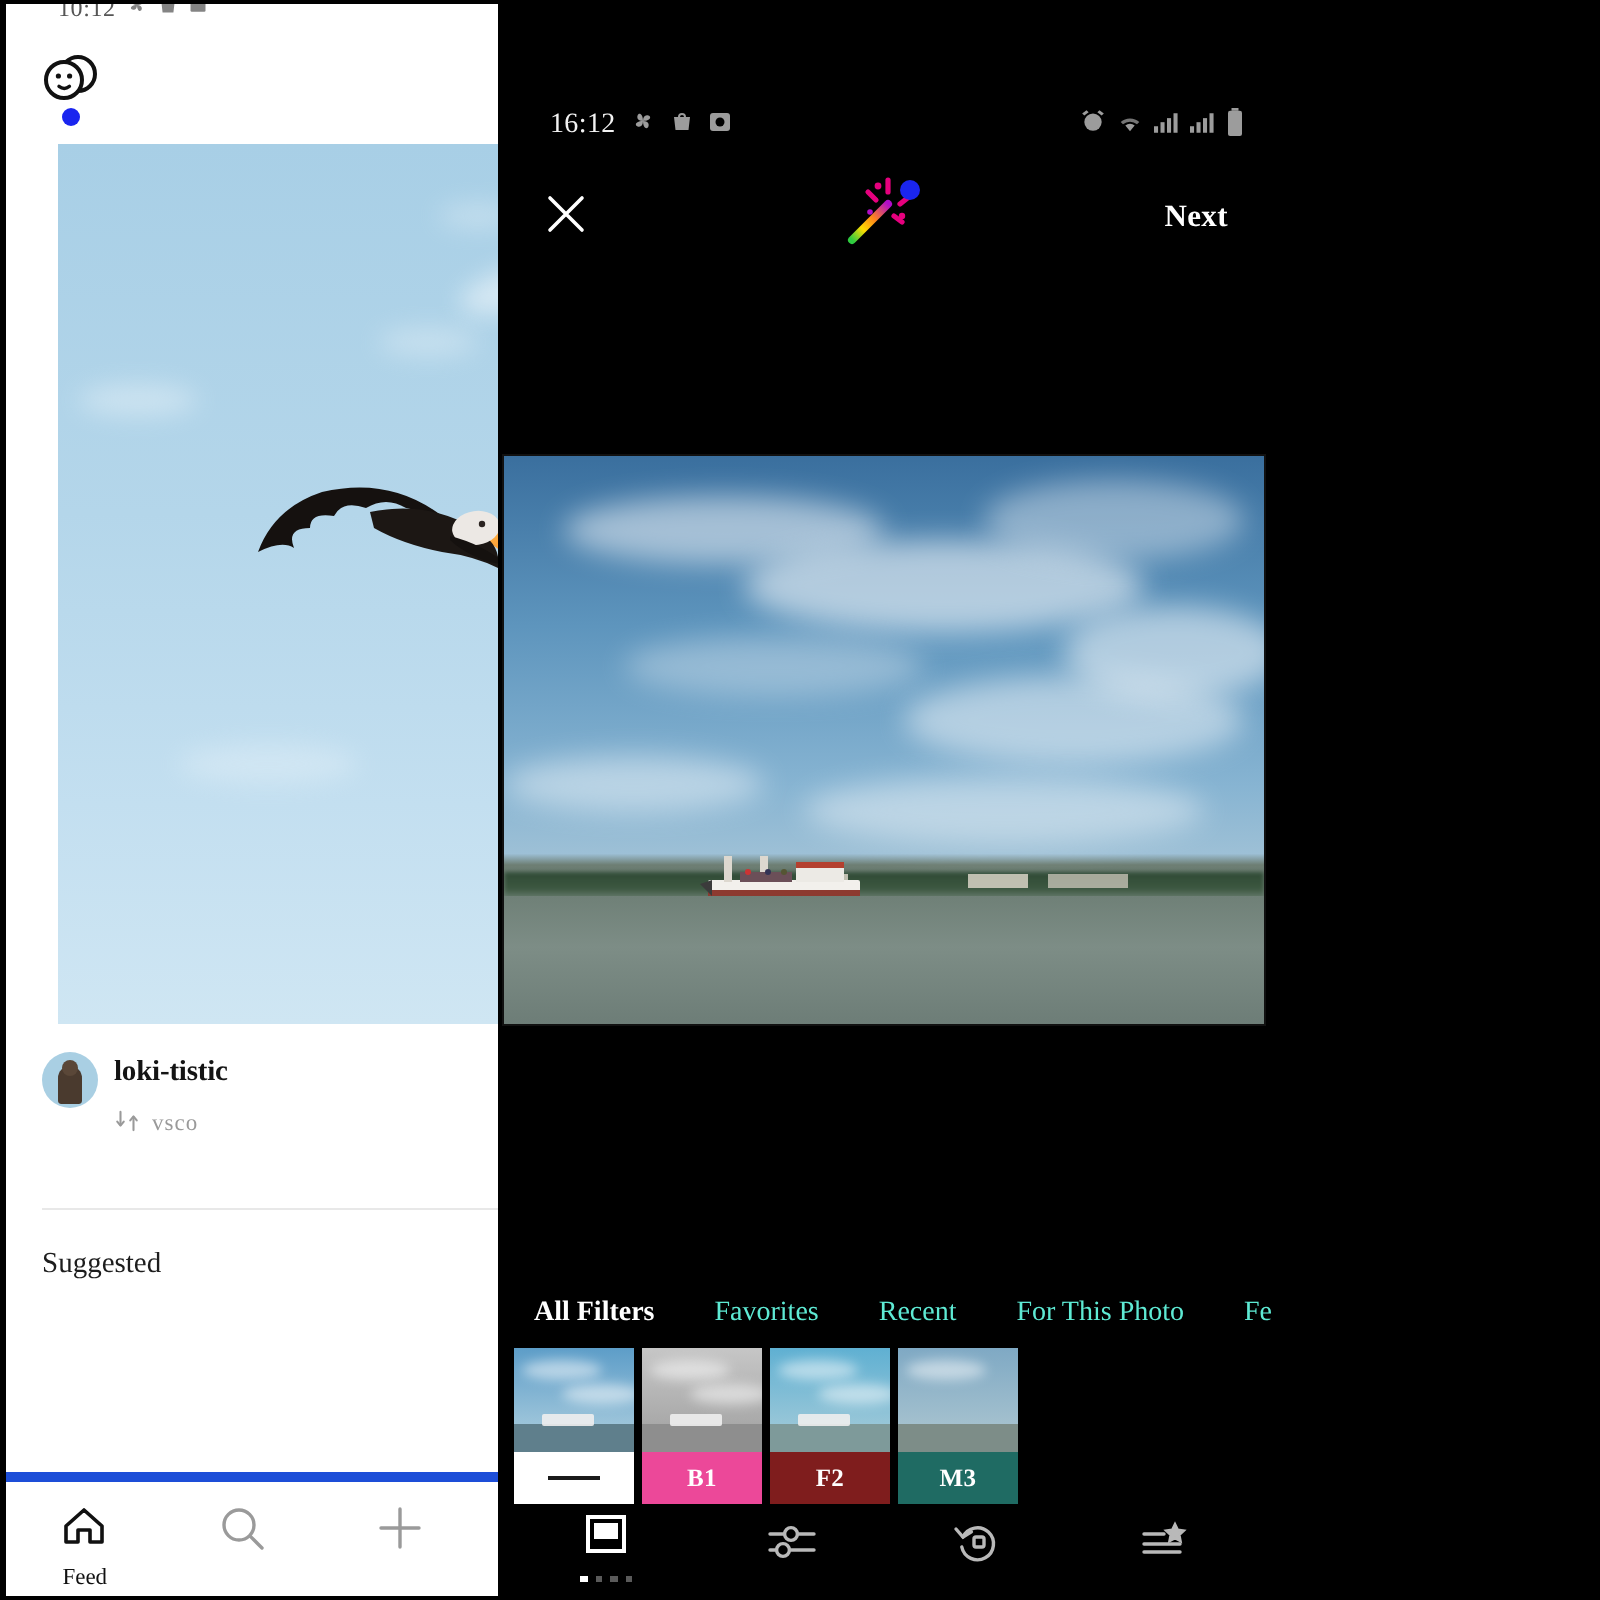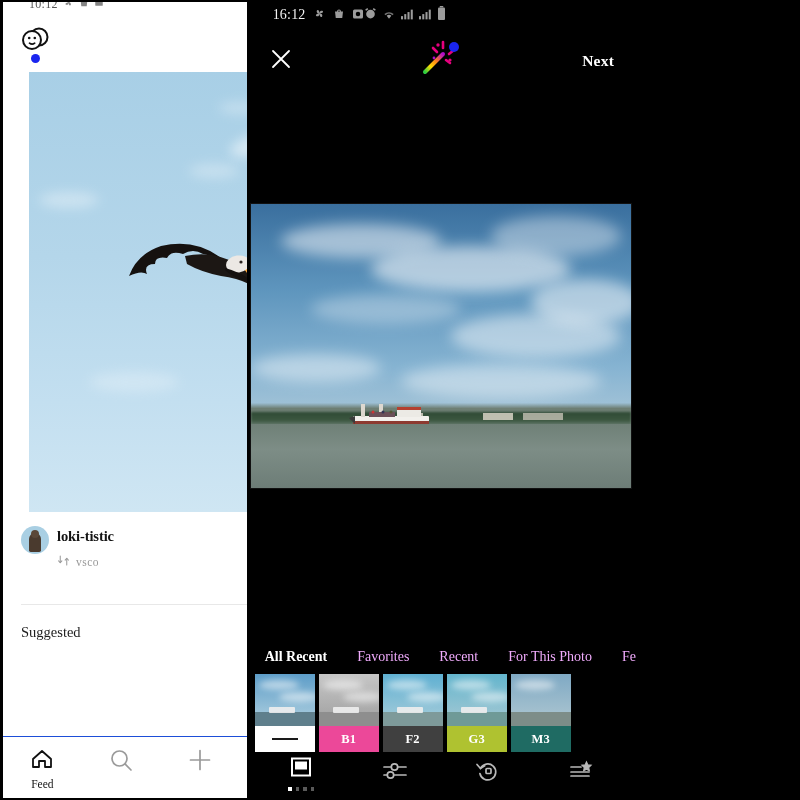--- a/index.html
+++ b/index.html
@@ -152,8 +152,9 @@
   }
   .r-statusbar {
     height: 30px; flex: none;
-    display: flex; align-items: center; justify-content: flex-start;
+    display: flex; align-items: center; justify-content: space-between;
     padding: 0 14px 0 26px;
+    margin-top: 48px;
   }
   .r-time { font-size: 14px; color: #f2f2f2; letter-spacing: .2px; }
   .r-sb-left { display: flex; align-items: center; gap: 7px; }

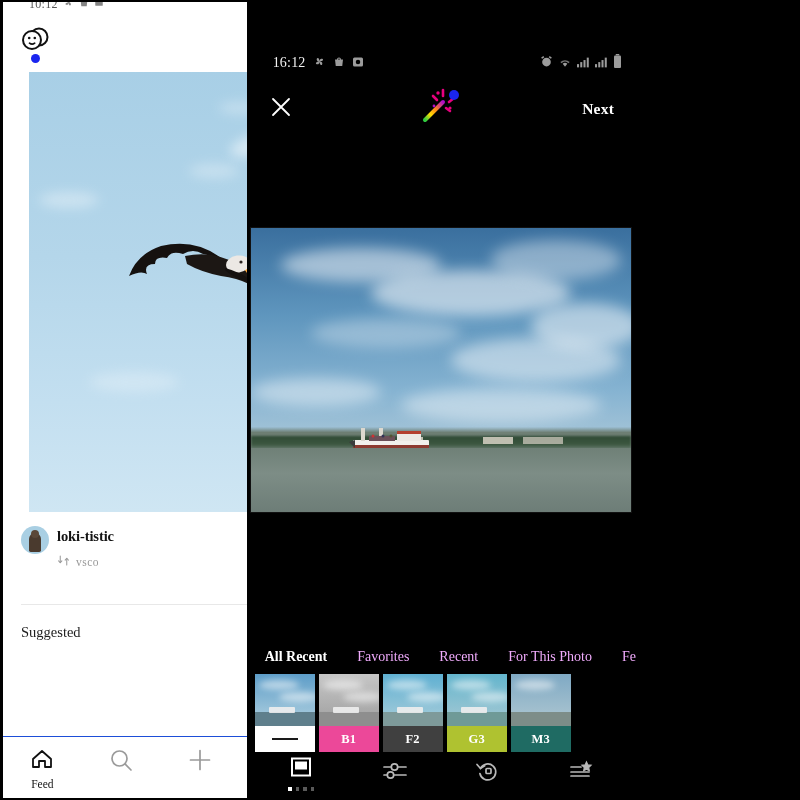--- a/index.html
+++ b/index.html
@@ -580,7 +580,7 @@
     </div>
 
     <div class="filter-tabs">
-      <span class="ftab active">All Recent</span>
+      <span class="ftab active">All Filters</span>
       <span class="ftab">Favorites</span>
       <span class="ftab">Recent</span>
       <span class="ftab">For This Photo</span>

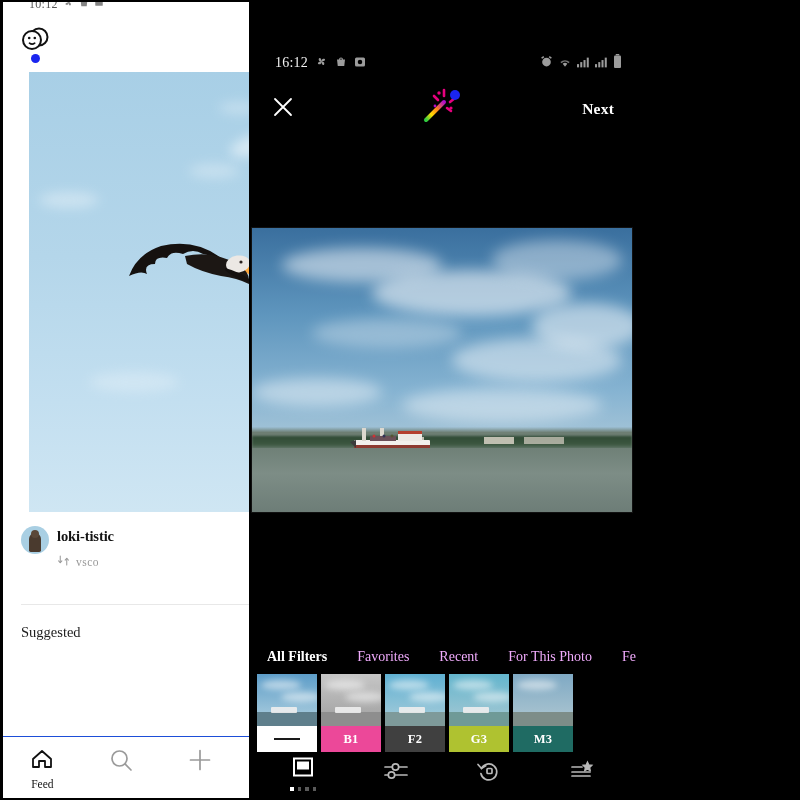--- a/index.html
+++ b/index.html
@@ -219,7 +219,7 @@
     overflow: hidden;
     white-space: nowrap;
   }
-  .ftab { font-size: 14px; color: #f0abfc; cursor: pointer; }
+  .ftab { font-size: 14px; color: #5eead4; cursor: pointer; }
   .ftab.active { color: #fff; font-weight: bold; }
 
   .filter-strip {

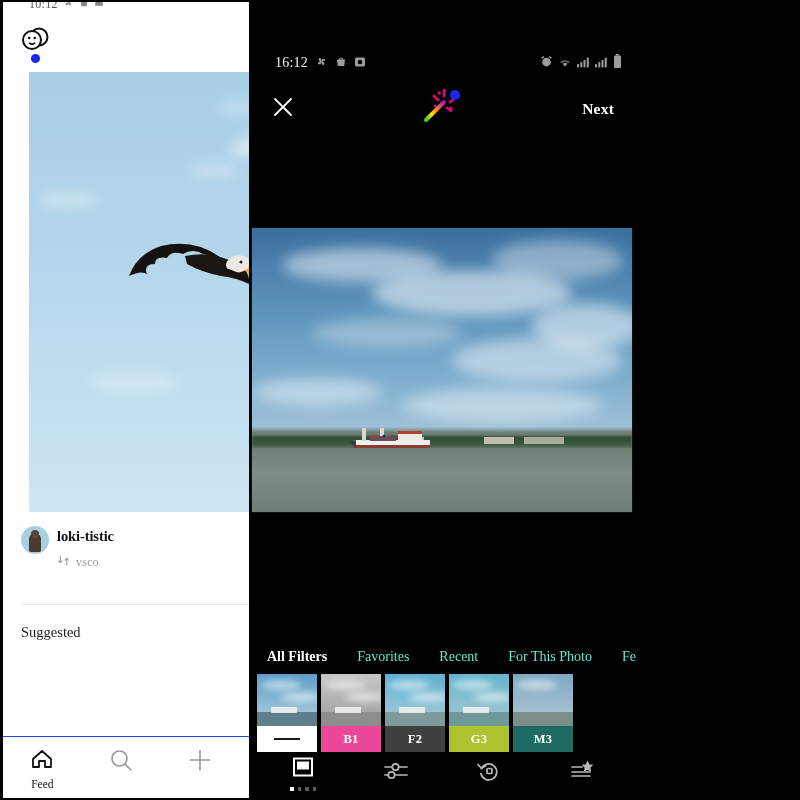--- a/index.html
+++ b/index.html
@@ -623,7 +623,7 @@
           <div class="fwater" style="background:#7e9a9a"></div>
           <div class="fboat"></div>
         </div>
-        <div class="flabel" style="background:#404040;color:#fff">F2</div>
+        <div class="flabel" style="background:#7f1d1d;color:#fff">F2</div>
       </div>
 
       <div class="fcell">

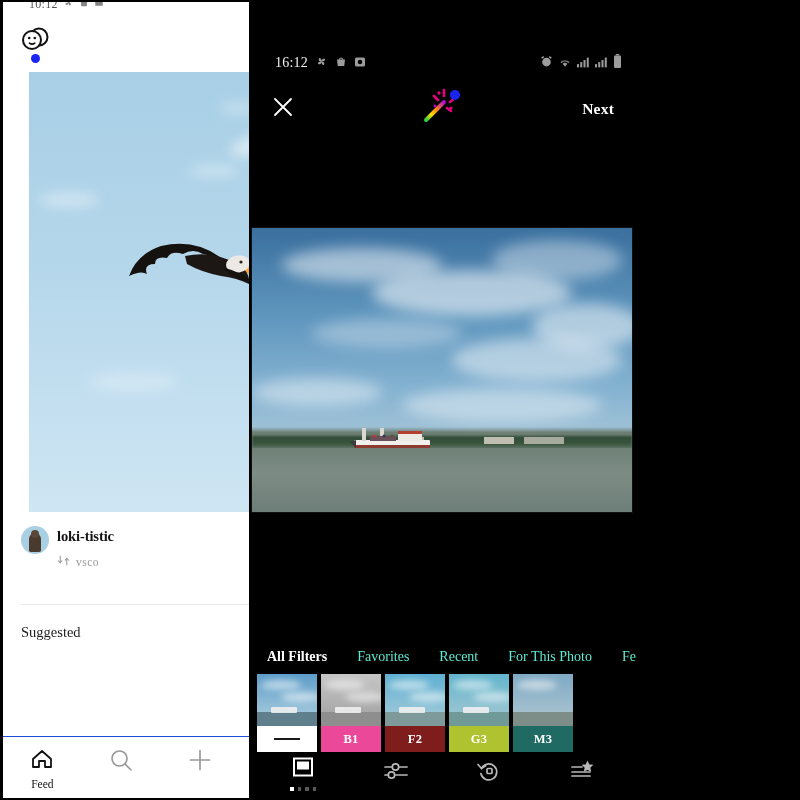--- a/index.html
+++ b/index.html
@@ -626,16 +626,6 @@
         <div class="flabel" style="background:#7f1d1d;color:#fff">F2</div>
       </div>
 
-      <div class="fcell">
-        <div class="fthumb">
-          <div class="fsky" style="background:linear-gradient(#63b5cd,#96c4d2)"></div>
-          <div class="fcloud" style="left:4px;top:6px;width:40px;height:10px"></div>
-          <div class="fcloud" style="left:24px;top:18px;width:40px;height:10px"></div>
-          <div class="fwater" style="background:#6f9a97"></div>
-          <div class="fboat"></div>
-        </div>
-        <div class="flabel" style="background:#afc230">G3</div>
-      </div>
 
       <div class="fcell">
         <div class="fthumb">

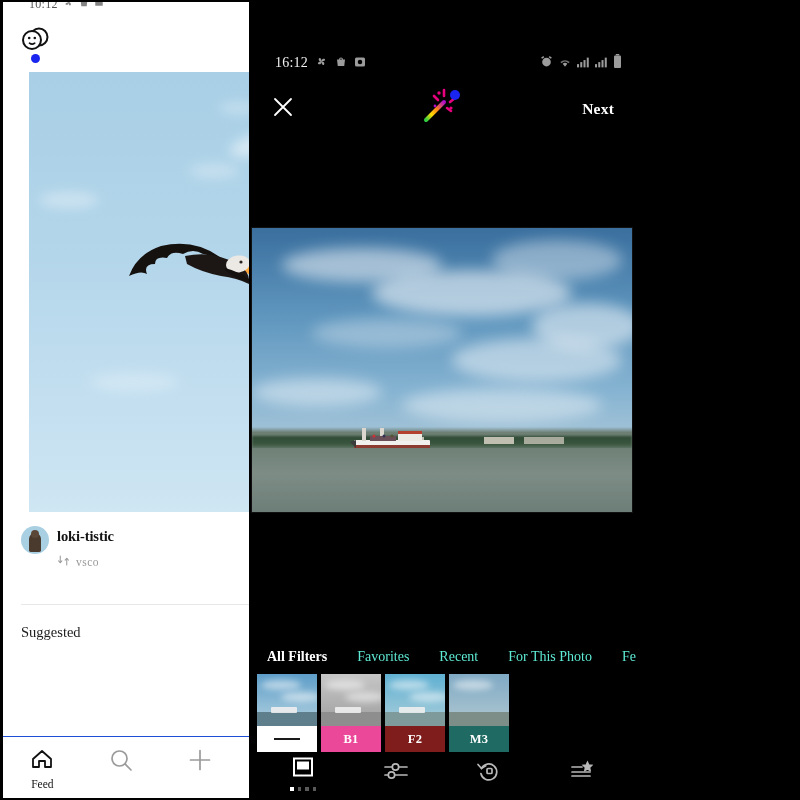--- a/index.html
+++ b/index.html
@@ -129,7 +129,7 @@
 
   .l-navbar {
     flex: none; height: 62px;
-    border-top: 1px solid #1d4ed8;
+    border-top: 5px solid #1d4ed8;
     display: flex; align-items: flex-start; justify-content: space-around;
     padding-top: 10px;
     position: relative; background: #fff;

